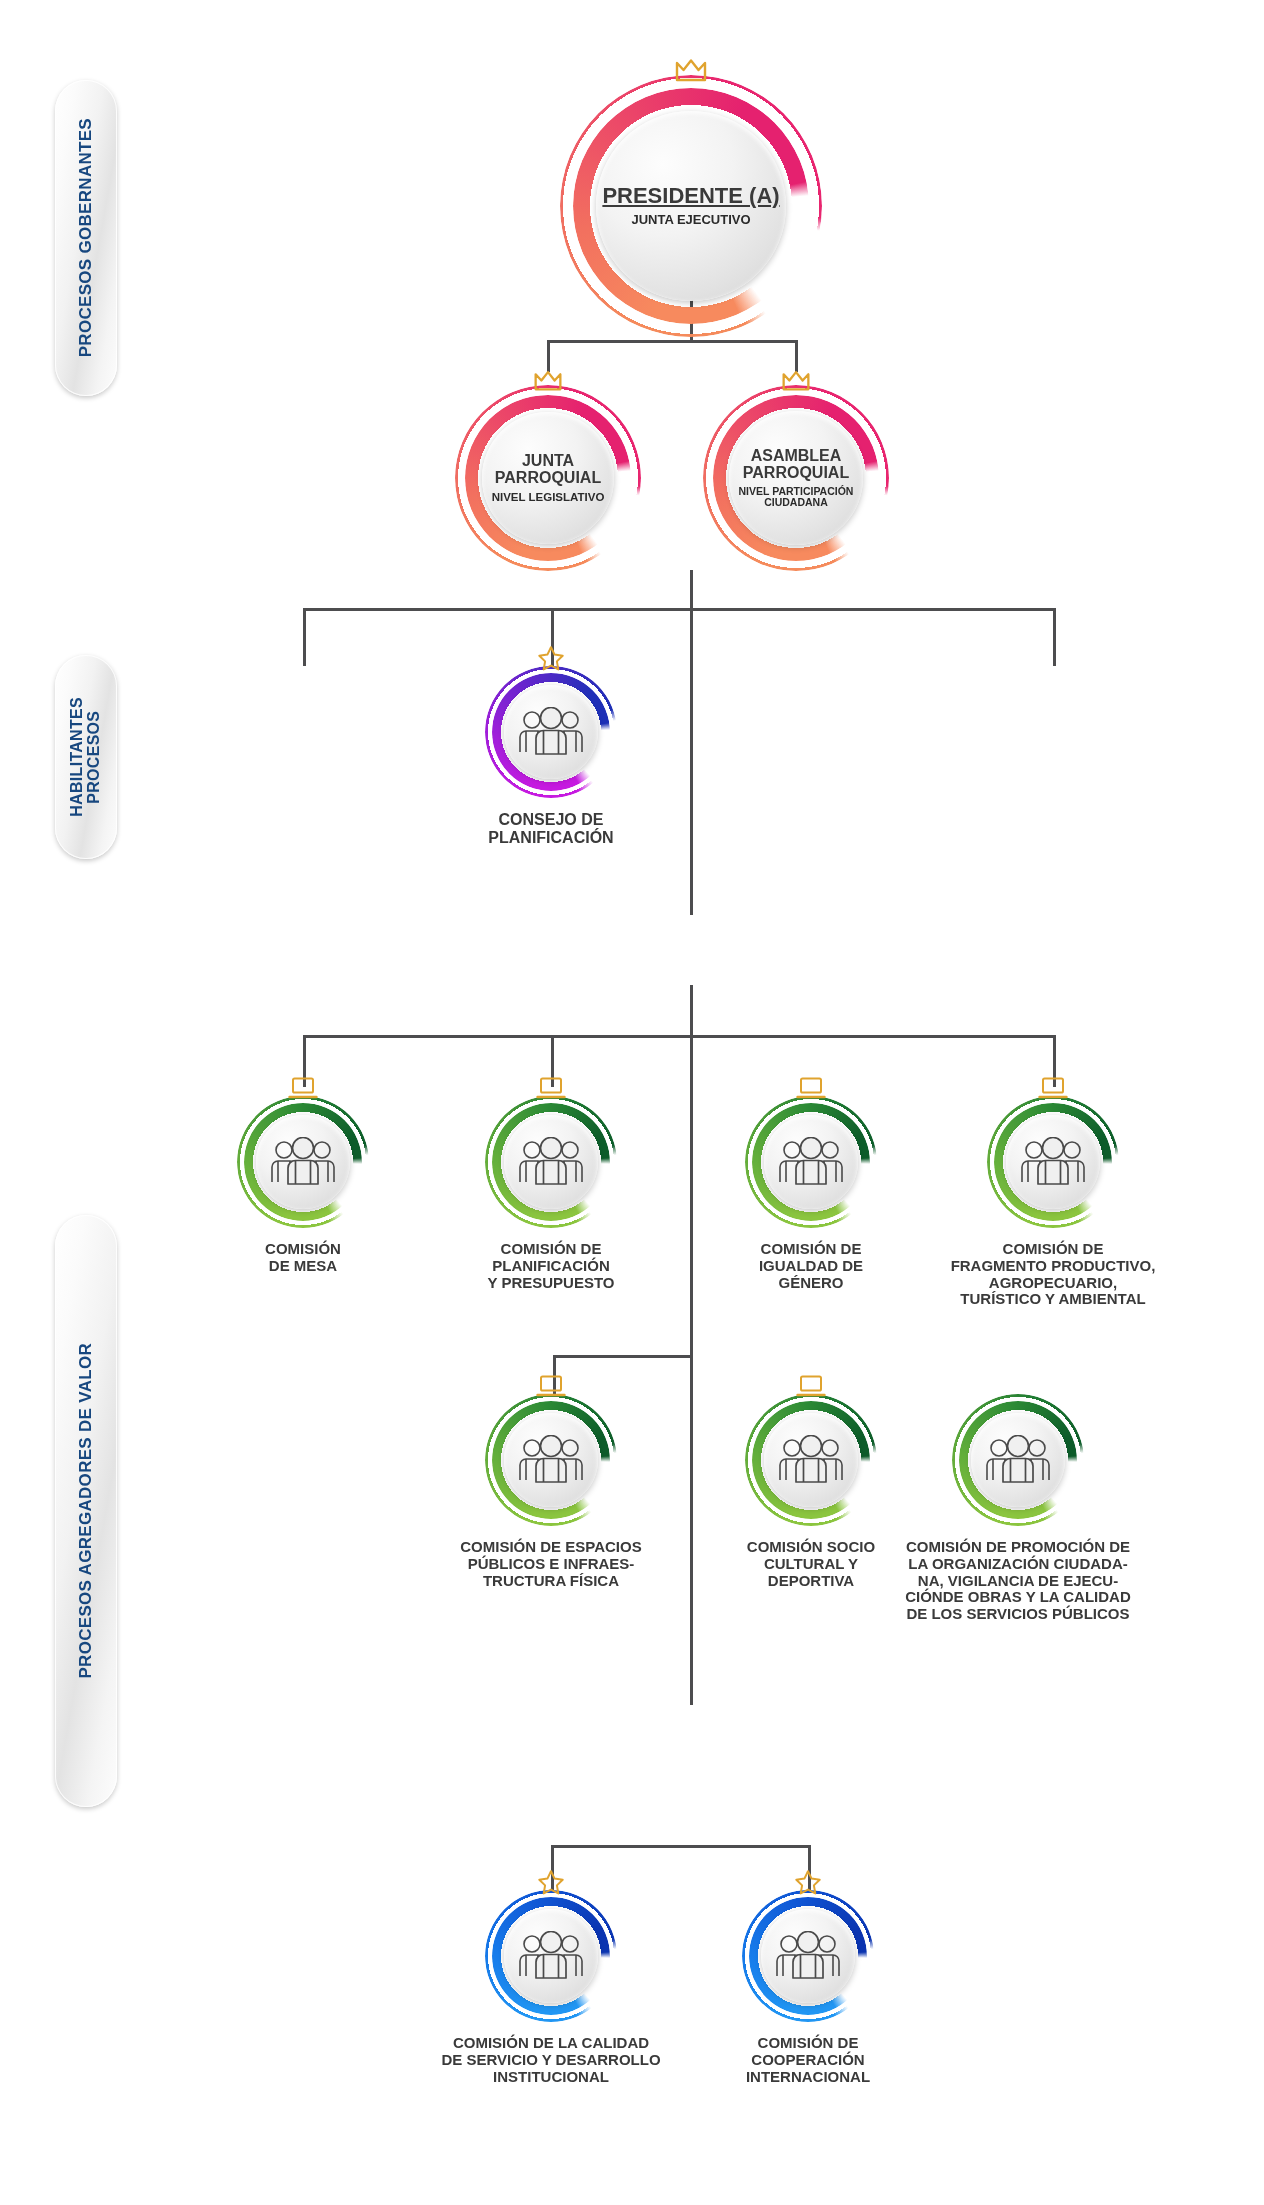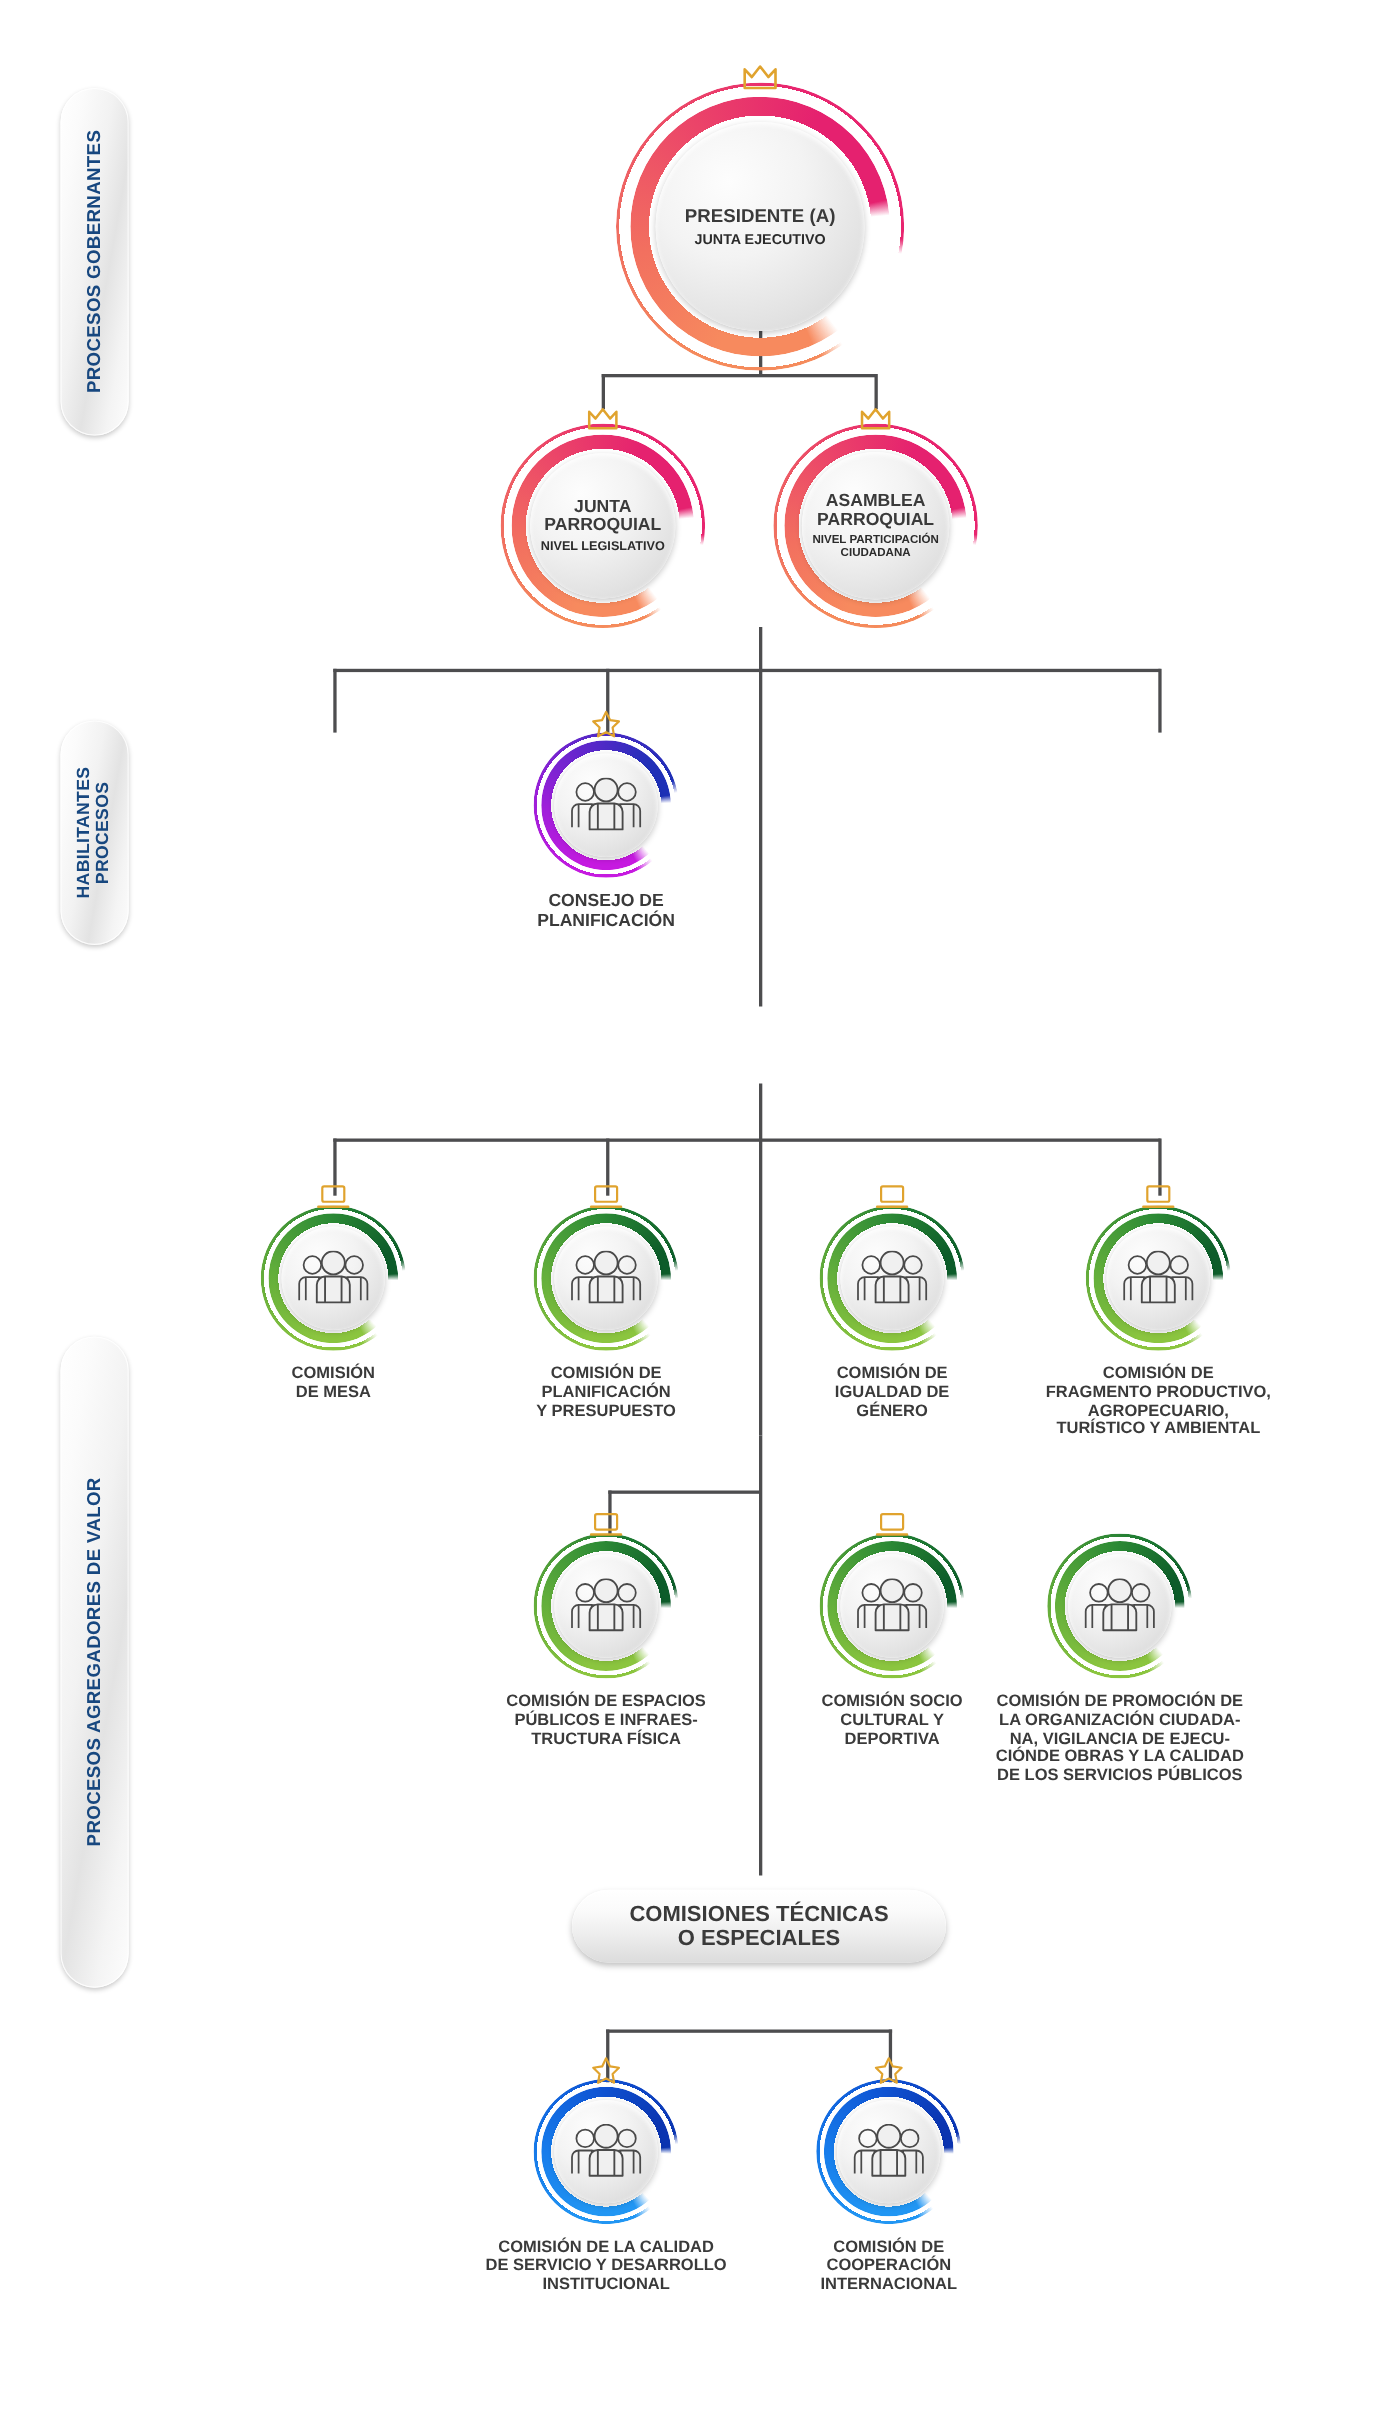--- a/index.html
+++ b/index.html
@@ -143,7 +143,7 @@
                   -webkit-mask:radial-gradient(farthest-side, transparent calc(100% - 17px), #000 calc(100% - 17px));
                   mask:radial-gradient(farthest-side, transparent calc(100% - 17px), #000 calc(100% - 17px));"></div>
       <div class="inner-disc" style="left:36px; top:36px; right:36px; bottom:36px;">
-        <div class="t1" style="font-size:17px;">PRESIDENTE (A)</div>
+        <div class="t1" style="font-size:22px;text-decoration:underline;">PRESIDENTE (A)</div>
         <div class="t2" style="font-size:13px; margin-top:5px;">JUNTA EJECUTIVO</div>
       </div>
     </div>

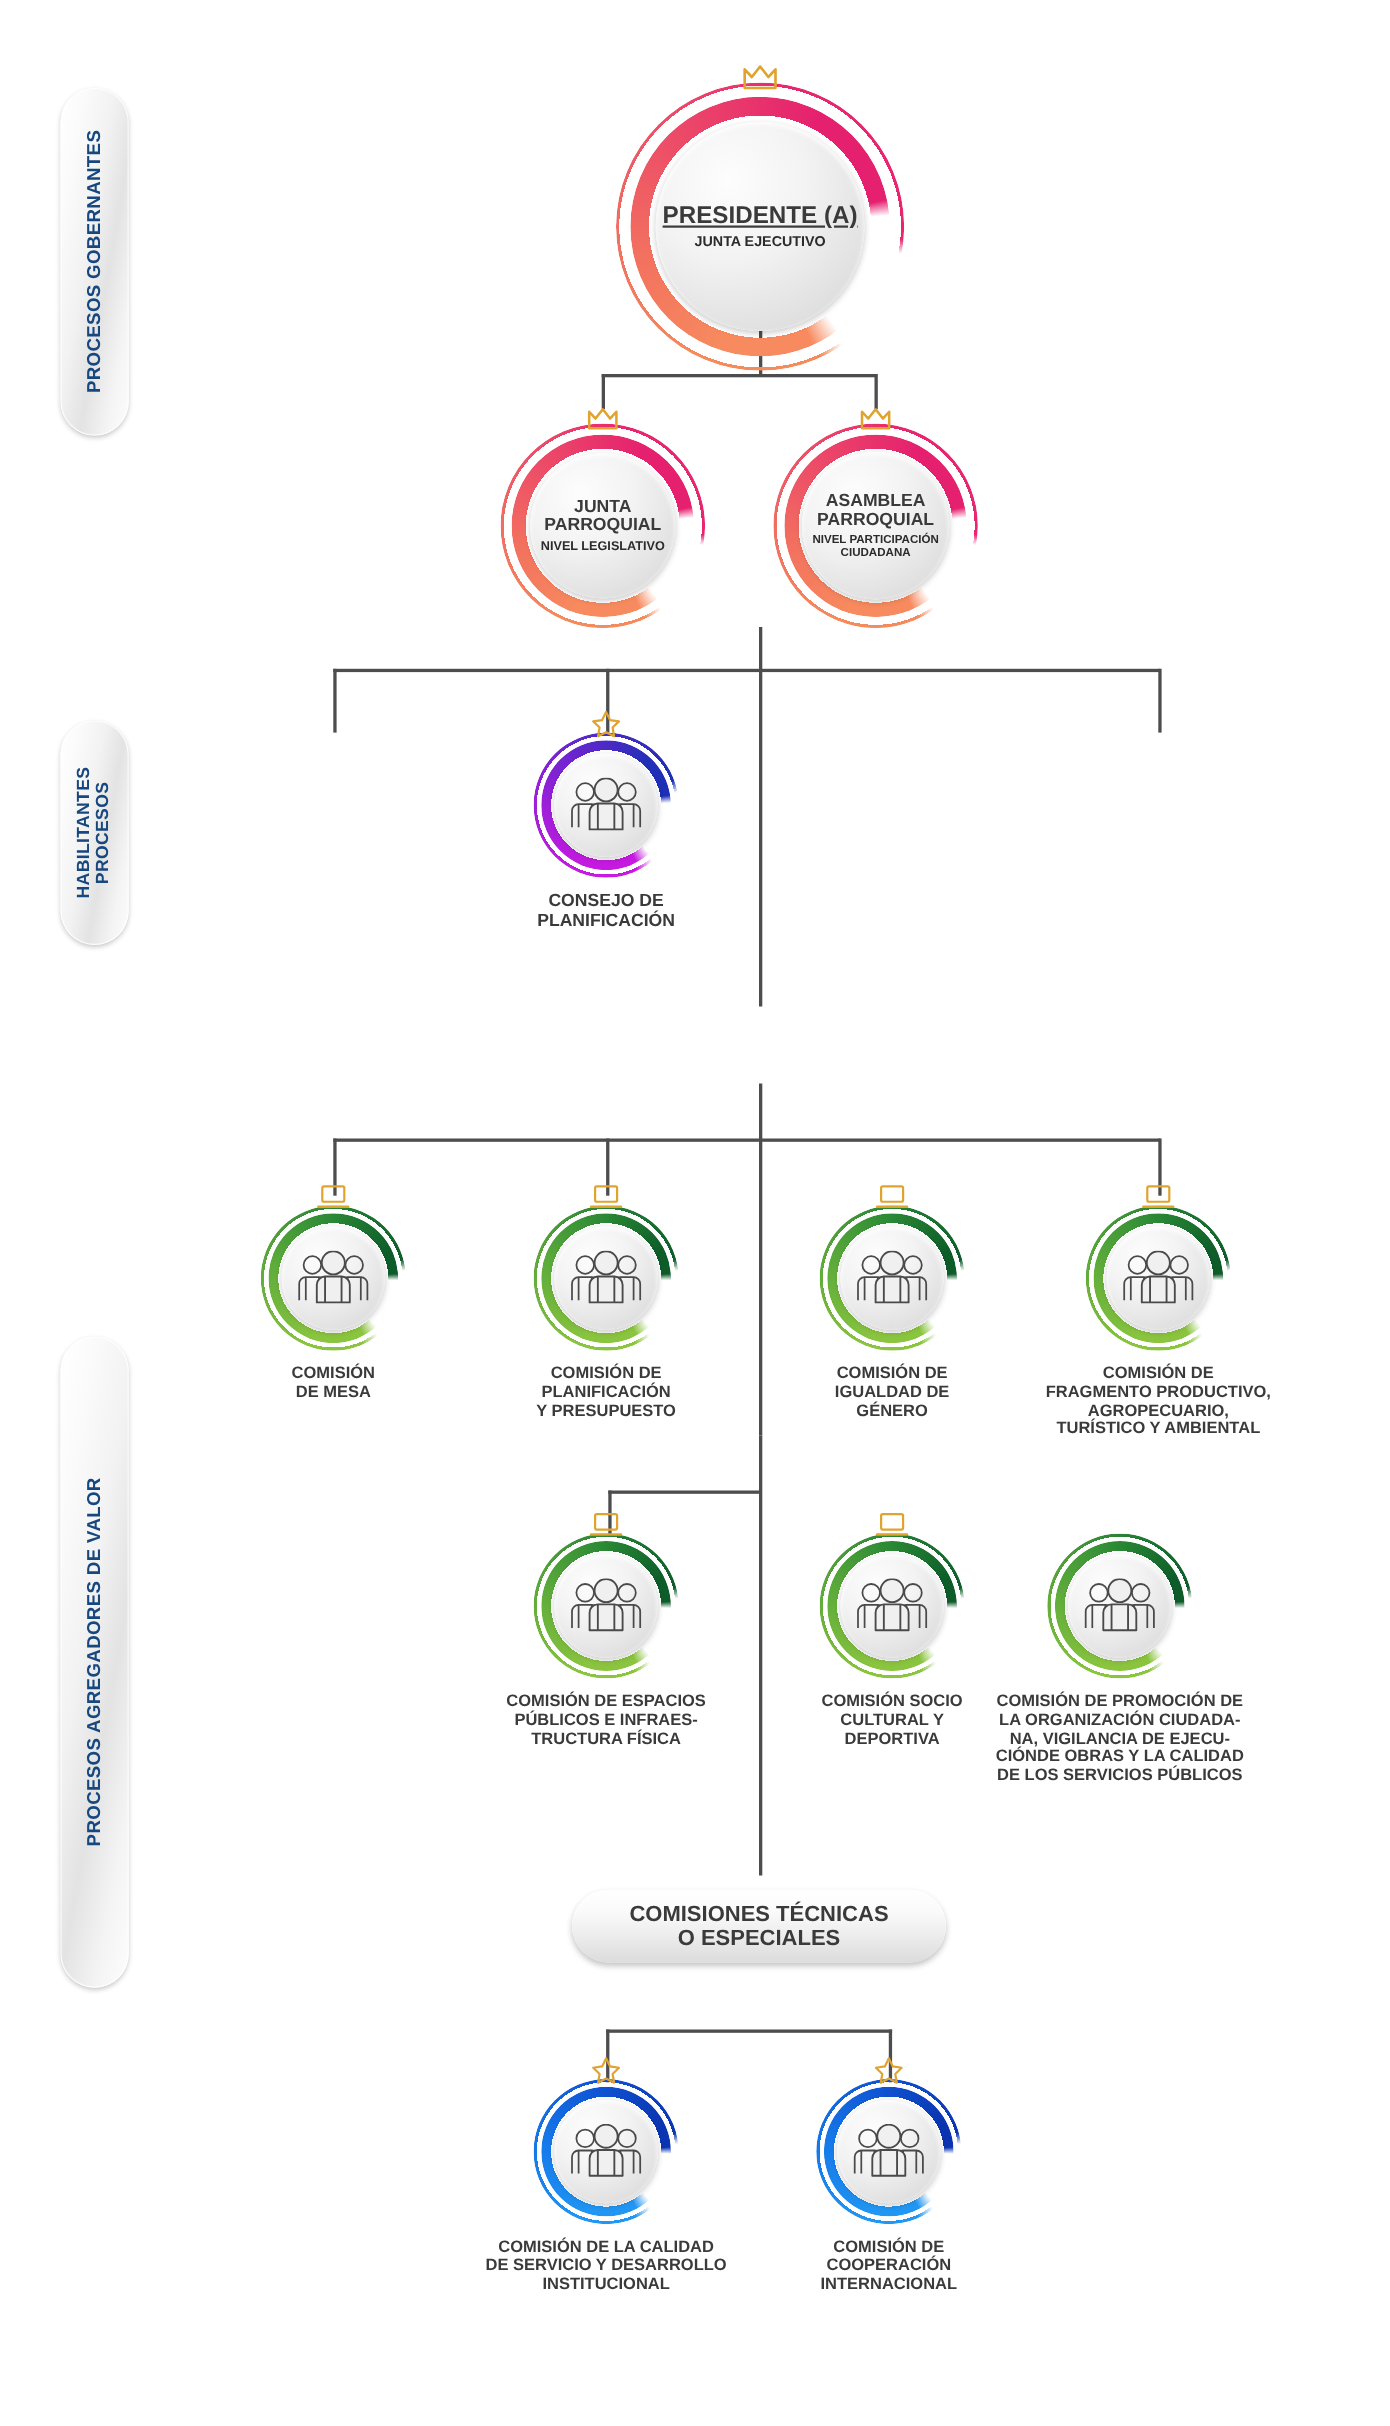--- a/index.html
+++ b/index.html
@@ -436,8 +436,6 @@
 DE LOS SERVICIOS PÚBLICOS</div>
   </div>
 
-  <div class="banner" style="left:520px; top:1718px; width:340px; height:66px; font-size:20px;">COMISIONES TÉCNICAS
-O ESPECIALES</div>
 
   <div class="node" style="left:485px; top:1890px;">
     <div class="badge" style="top:-21px;">

